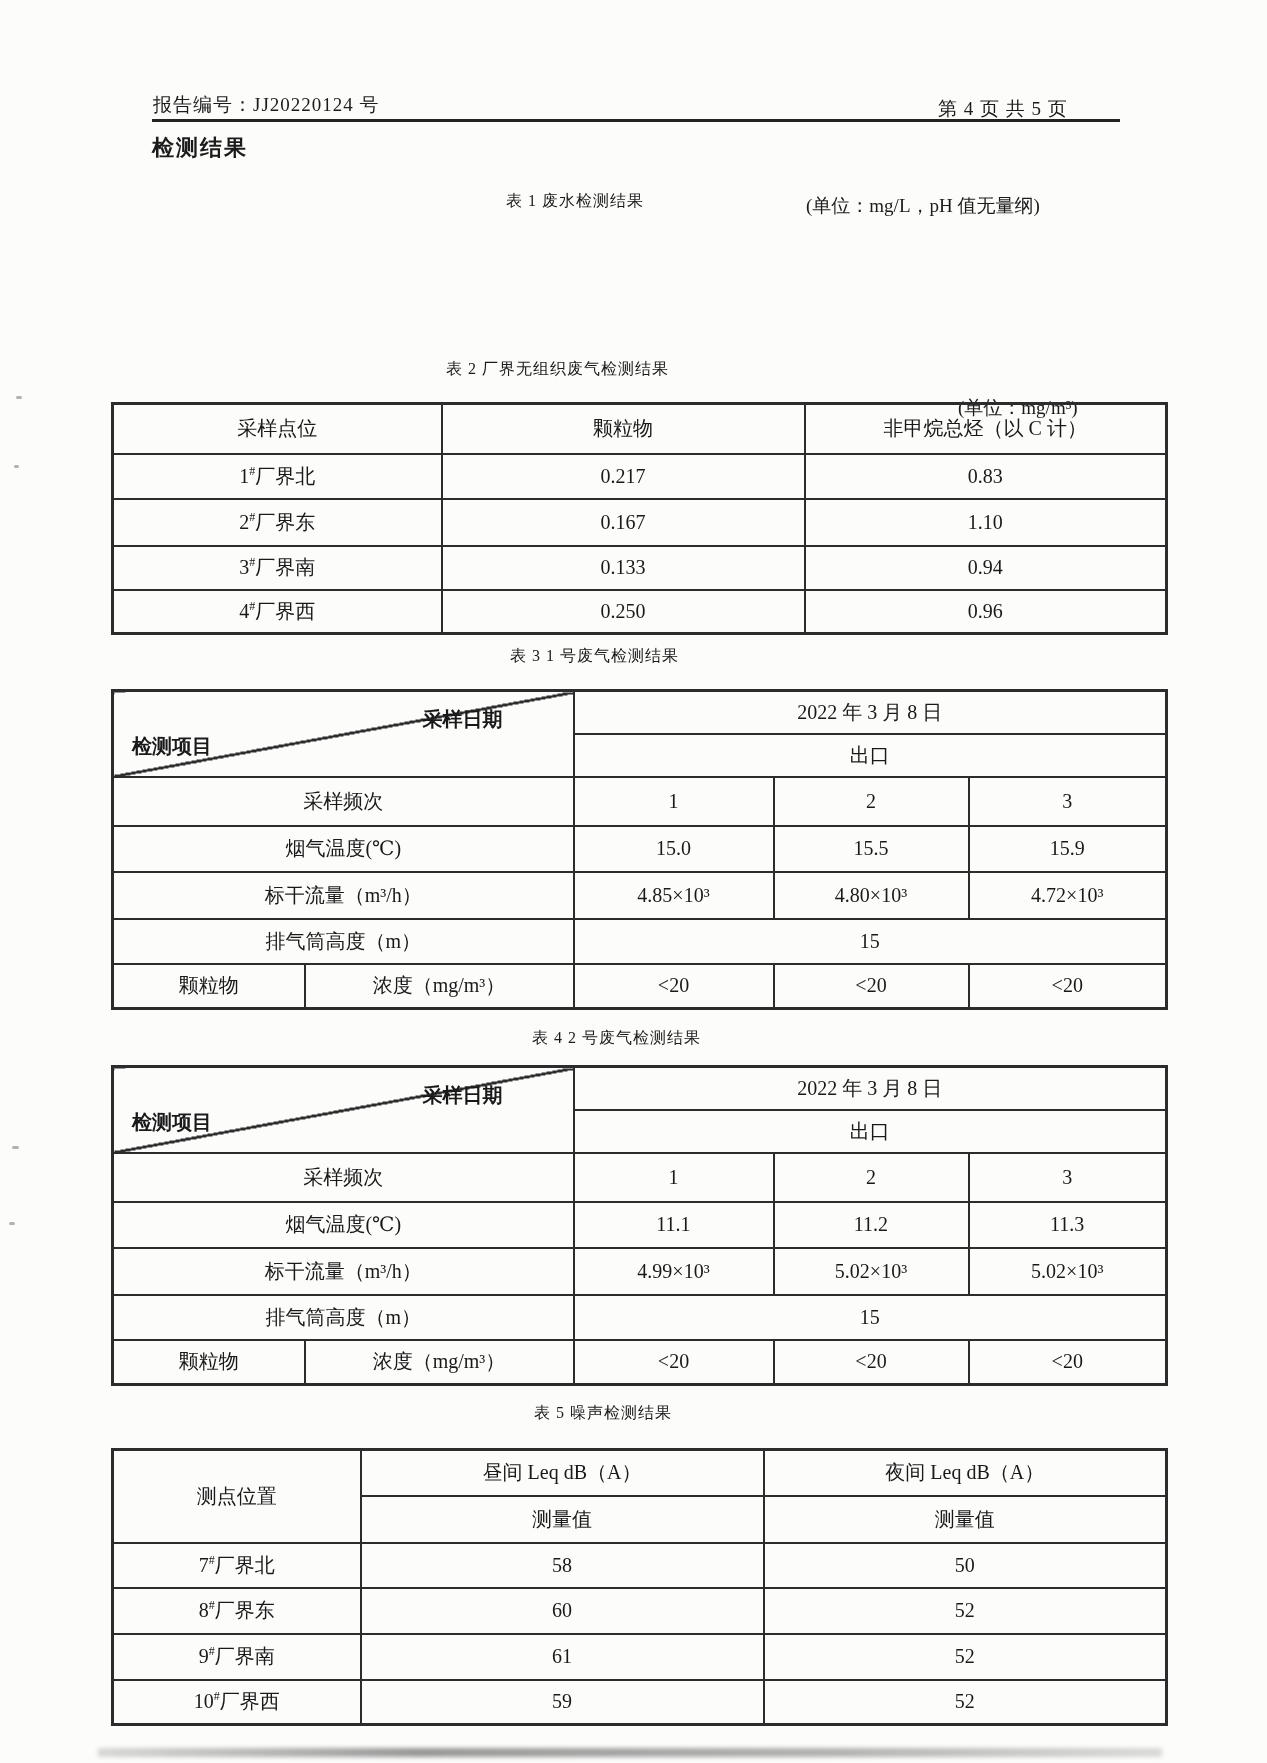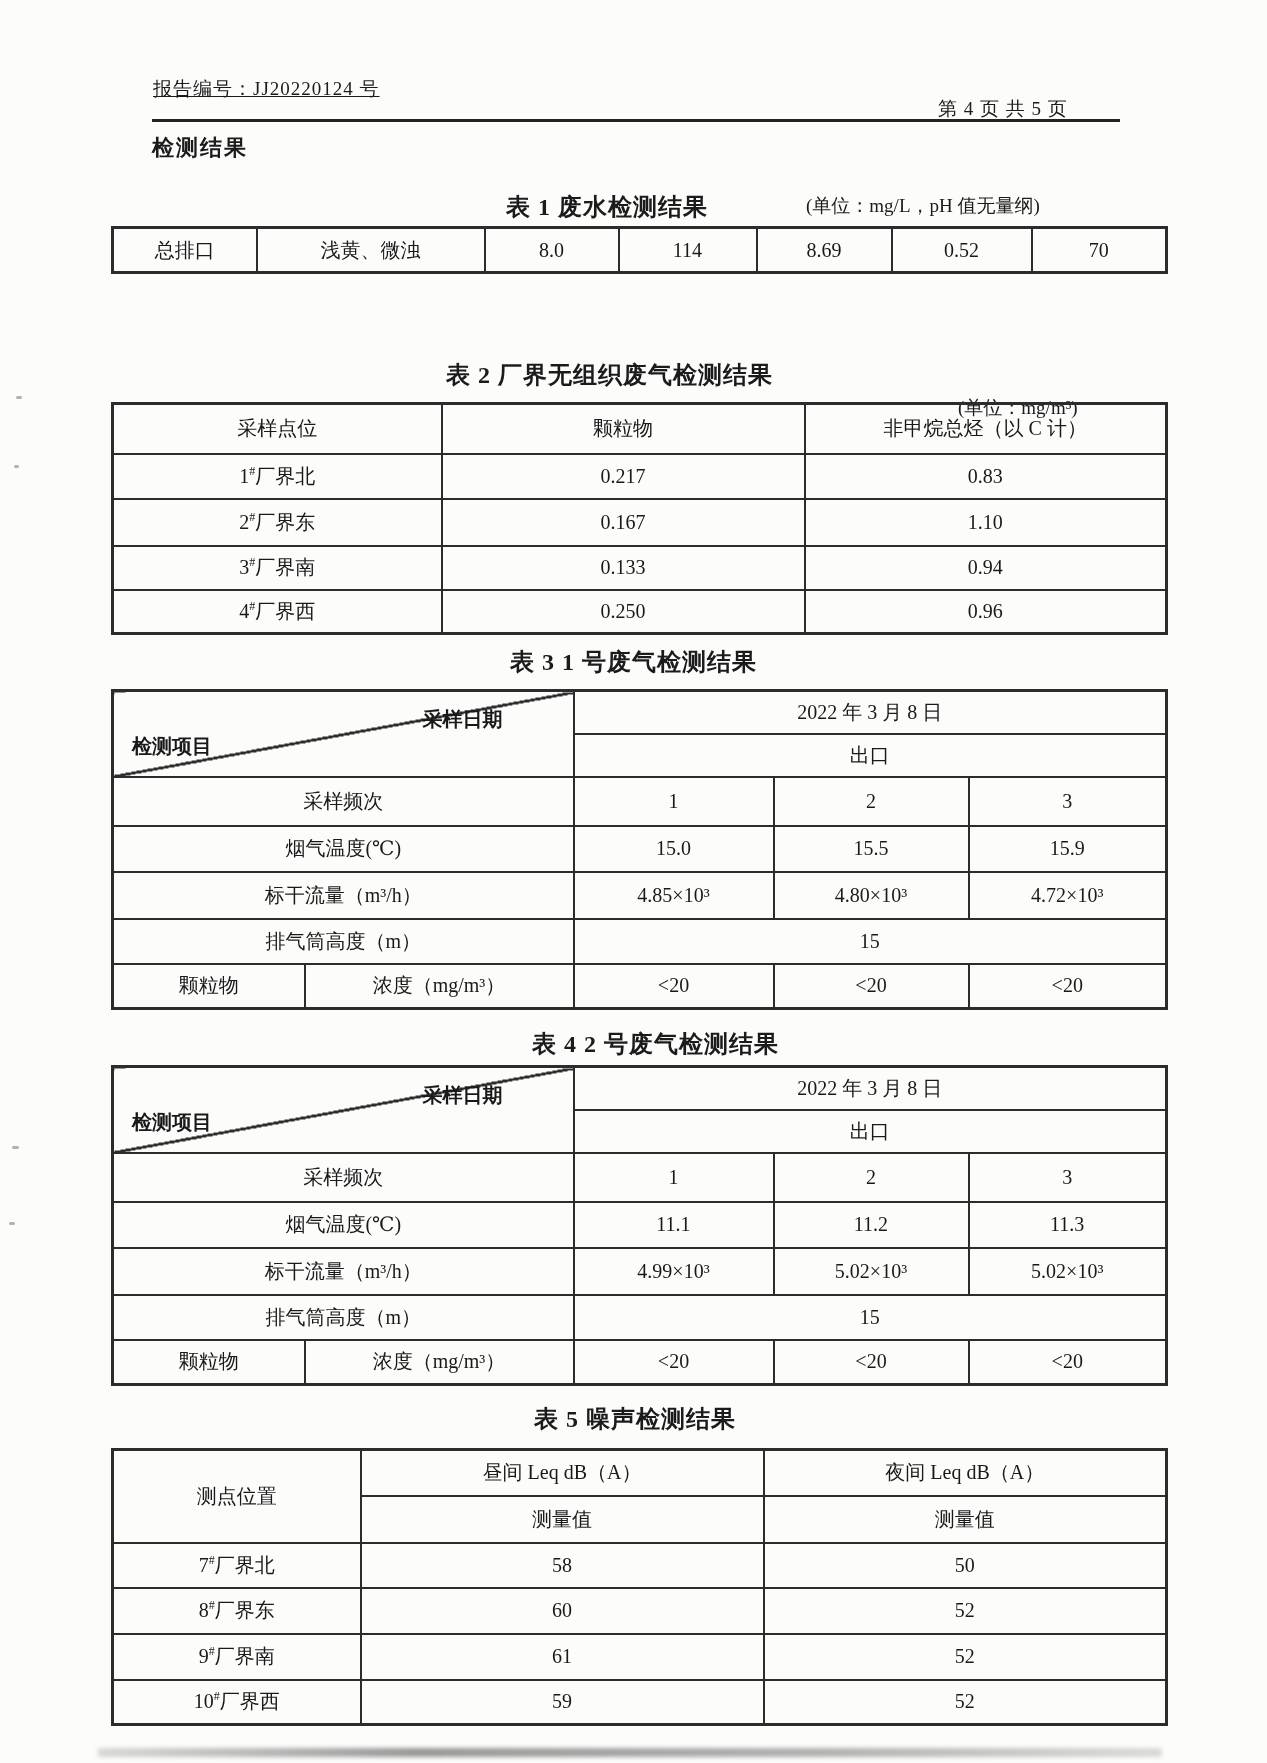--- a/index.html
+++ b/index.html
@@ -53,7 +53,7 @@
 
 <div class="page">
 
-  <div class="abs hdr-text" style="left:153px; top:76px;text-decoration:underline;">报告编号：JJ20220124 号</div>
+  <div class="abs hdr-text" style="left:153px; top:92px;">报告编号：JJ20220124 号</div>
   <div class="abs hdr-text" style="left:938px; top:96px;text-align:center;">第 4 页 共 5 页</div>
   <div class="abs hdr-rule" style="left:152px; top:119px; width:968px;"></div>
   <div class="abs section-title" style="left:152px; top:133px;">检测结果</div>

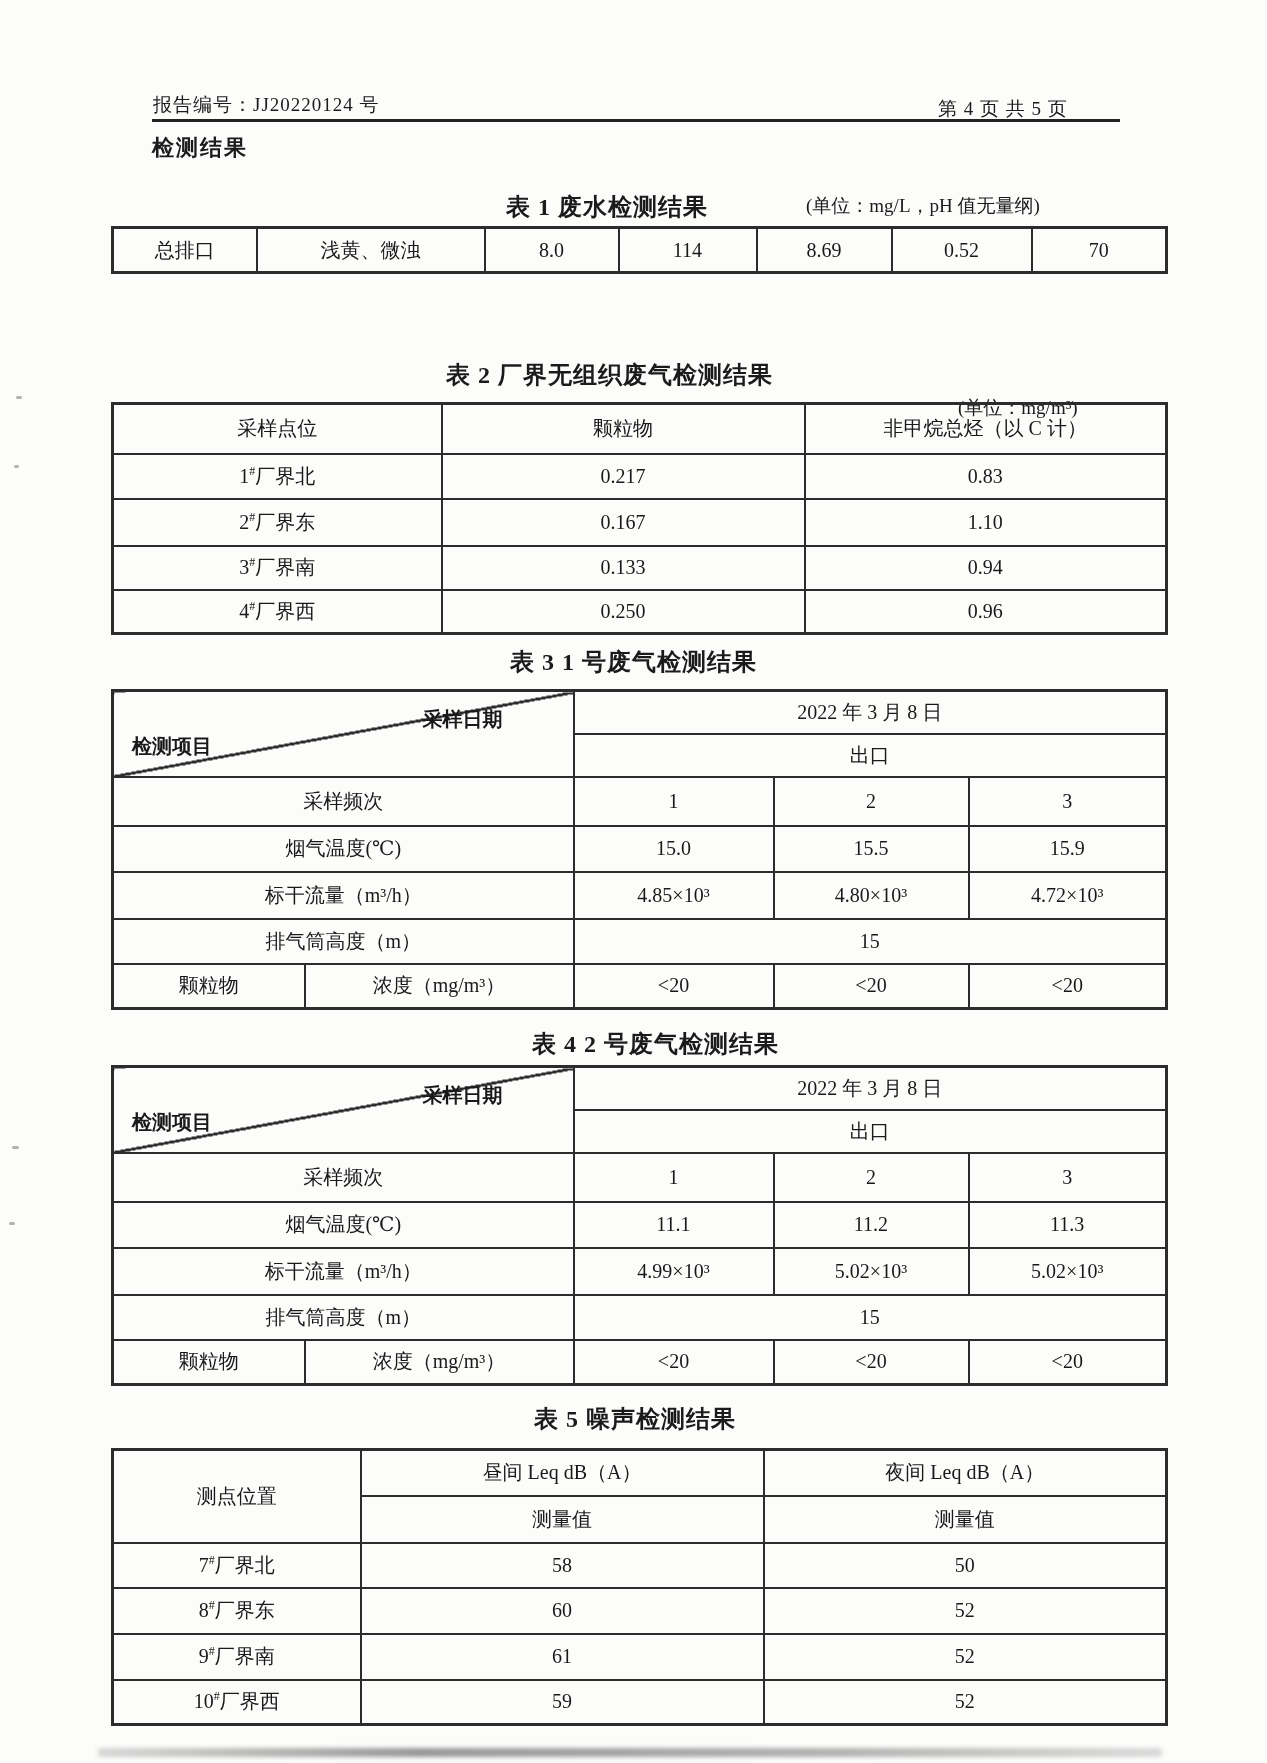--- a/index.html
+++ b/index.html
@@ -13,7 +13,7 @@
   .hdr-text{font-size:19px; letter-spacing:1px; white-space:nowrap;}
   .hdr-rule{background:#232323; height:3px;}
   .section-title{font-size:22px; font-weight:bold; letter-spacing:2px;}
-  .tbl-title{font-size:24px; font-weight:bold; letter-spacing:1px; white-space:nowrap;}
+  .tbl-title{font-size:16px; font-weight:normal; letter-spacing:1px; white-space:nowrap;}
   .tbl-unit{font-size:19px; font-weight:normal; white-space:nowrap;}
 
   table.t{

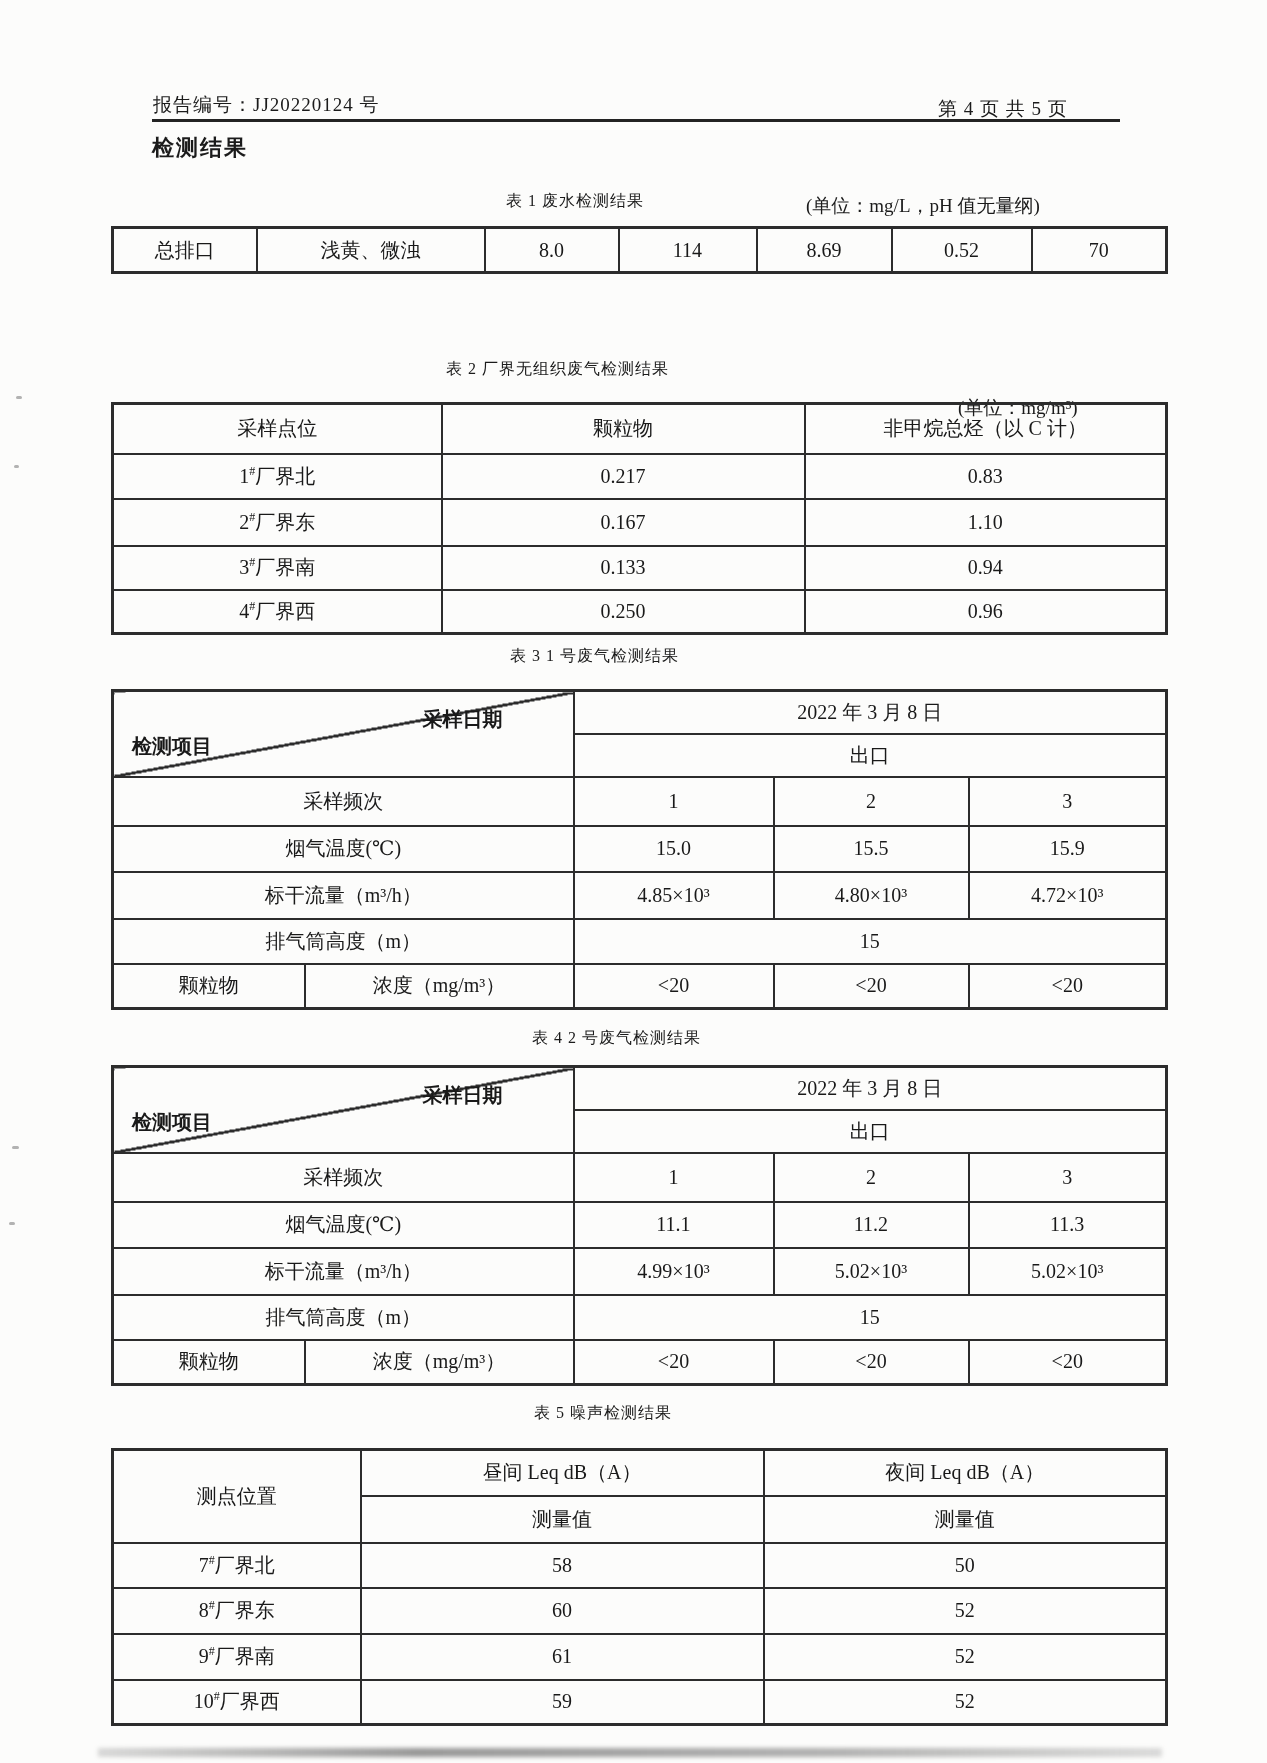--- a/index.html
+++ b/index.html
@@ -72,15 +72,6 @@
         <col style="width:135px">
     </colgroup>
     <tbody>
-    <tr style="height:45px;">
-      <td>总排口</td>
-      <td>浅黄、微浊</td>
-      <td>8.0</td>
-      <td>114</td>
-      <td>8.69</td>
-      <td>0.52</td>
-      <td>70</td>
-    </tr>
   </tbody>
     </table>
 

